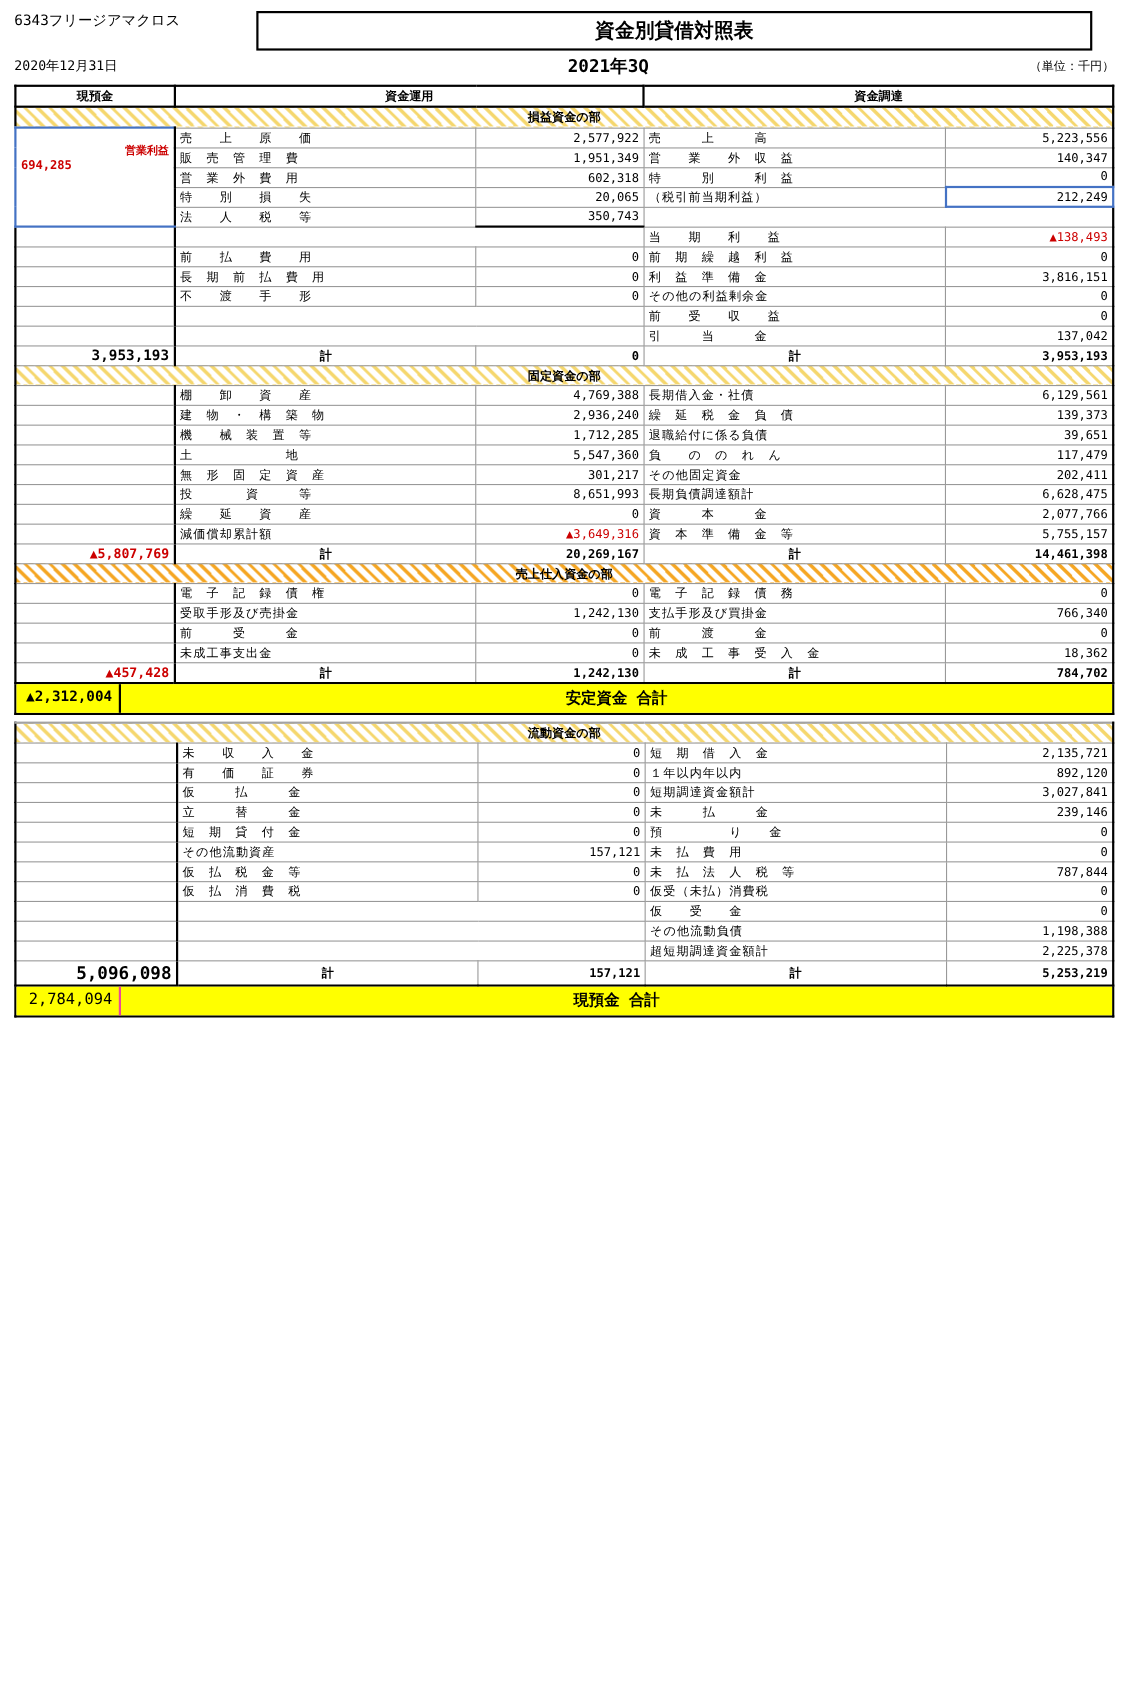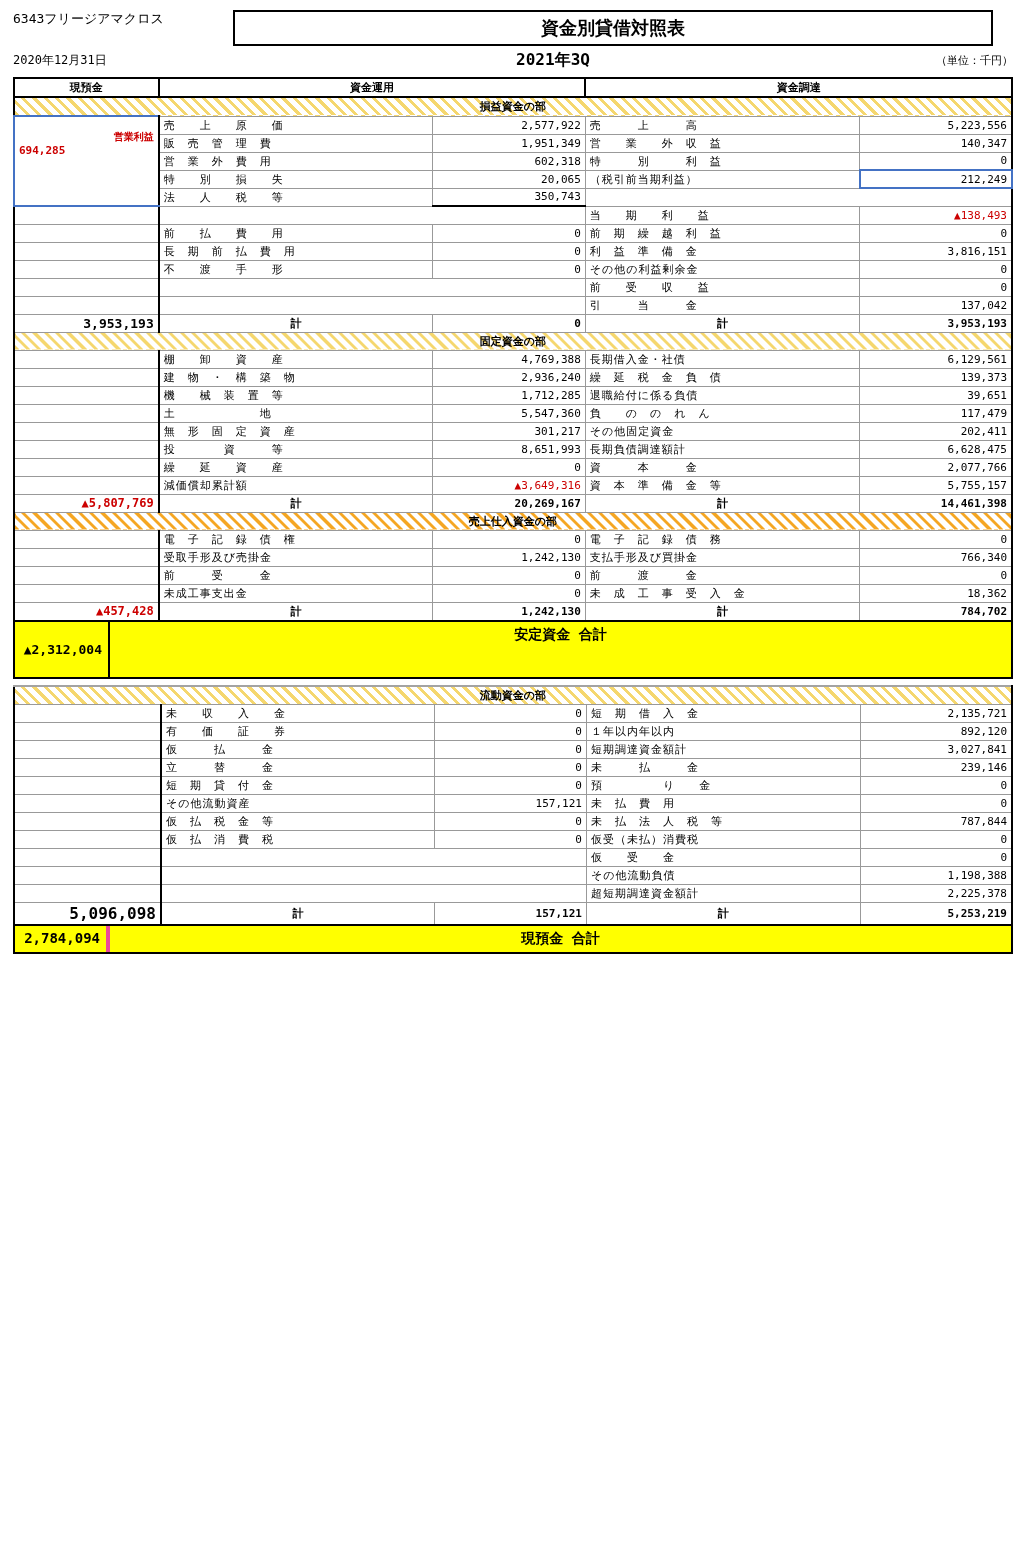--- a/index.html
+++ b/index.html
@@ -370,7 +370,7 @@
   </table>
 
   <div style="display:flex; align-items:stretch; border:2px solid #000; border-top:none; margin-bottom:6px;">
-    <div style="width:95px; background:#ffff00; border-right:2px solid #000; padding:20px 6px; font-size:13px; font-weight:bold; text-align:right;">▲2,312,004</div>
+    <div style="width:95px; background:#ffff00; border-right:2px solid #000; padding:4px 6px; font-size:13px; font-weight:bold; text-align:right;">▲2,312,004</div>
     <div style="flex:1; background:#ffff00; padding:4px 8px; font-size:14px; font-weight:bold; text-align:center;">安定資金 合計</div>
   </div>
 

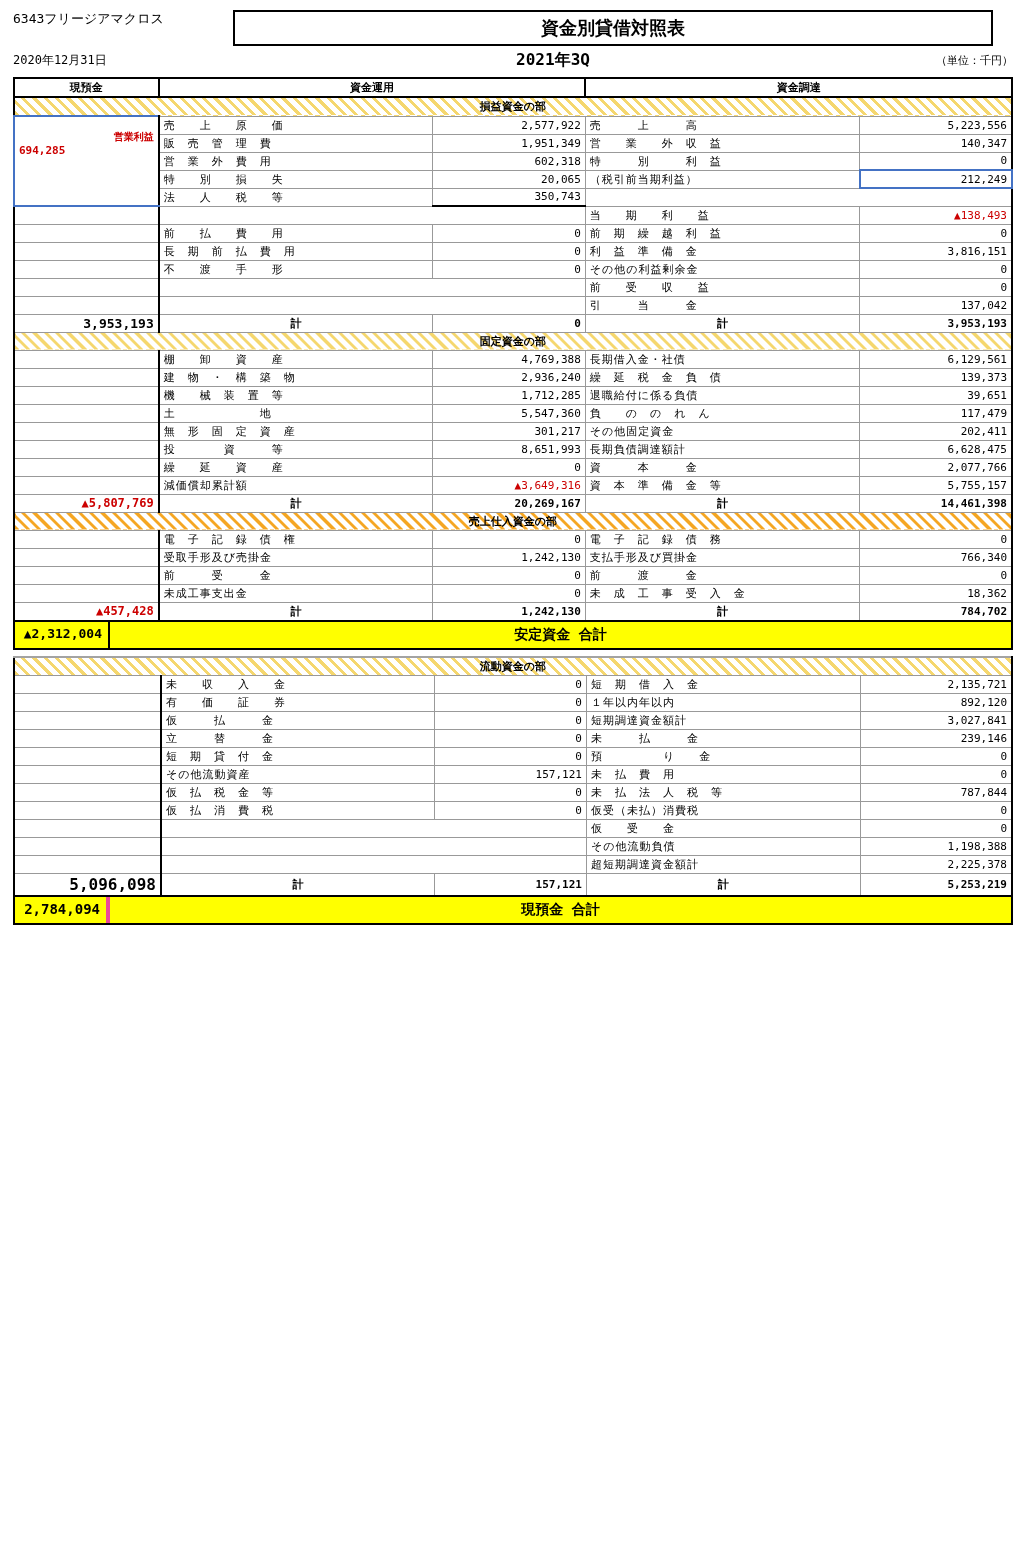--- a/index.html
+++ b/index.html
@@ -471,7 +471,7 @@
   </table>
 
   <div style="display:flex; align-items:stretch; border:2px solid #000; border-top:none; margin-top:0;">
-    <div style="width:95px; background:#ffff00; border-right:4px solid #ec4899; padding:4px 6px; font-size:14px; font-weight:bold; text-align:right;">2,784,094</div>
+    <div style="width:95px; background:#ffff00; border-right:2px solid #ec4899; padding:4px 6px; font-size:14px; font-weight:normal; text-align:right;">2,784,094</div>
     <div style="flex:1; background:#ffff00; padding:4px 8px; font-size:14px; font-weight:bold; text-align:center;">現預金 合計</div>
   </div>
 

